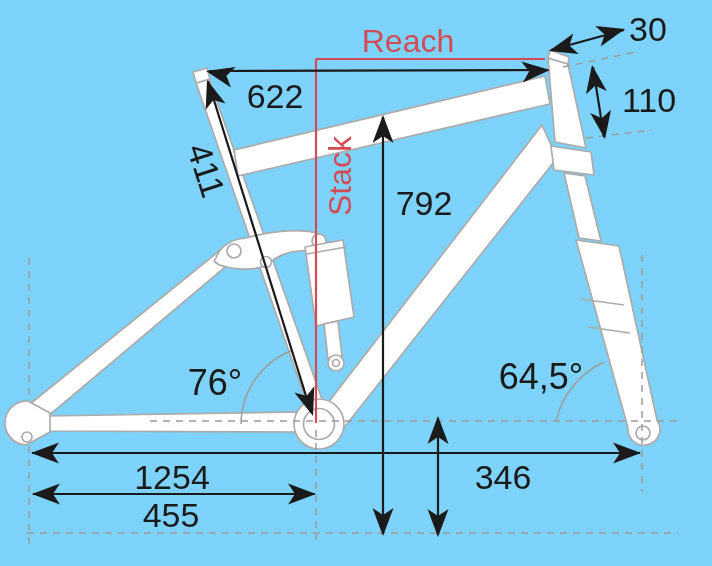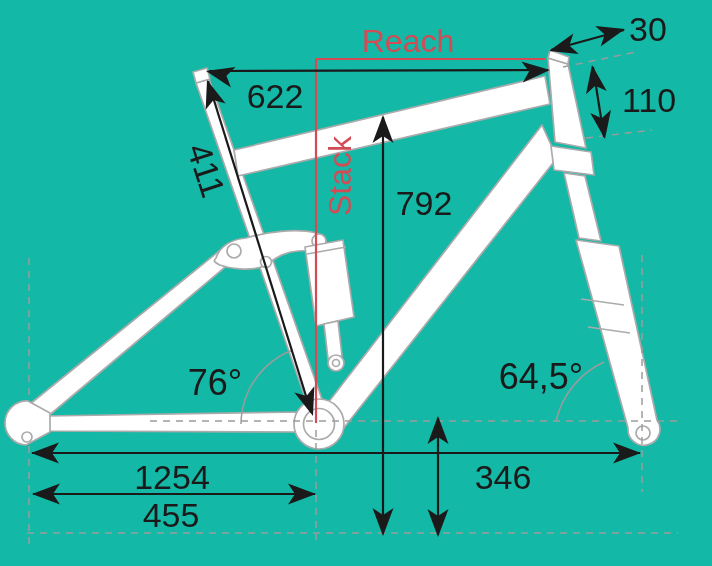--- a/index.html
+++ b/index.html
@@ -3,7 +3,7 @@
 <meta charset="utf-8">
 <style>
   html,body{margin:0;padding:0;background:#ffffff;}
-  .canvas{position:relative;width:712px;height:566px;background:#14b8a6;overflow:hidden;
+  .canvas{position:relative;width:712px;height:566px;background:#7dd3fc;overflow:hidden;
           font-family:"Liberation Sans", sans-serif;}
   svg{position:absolute;left:0;top:0;}
   .frame{stroke:#ababab;stroke-width:1.7;fill:#ffffff;stroke-linejoin:round;}

